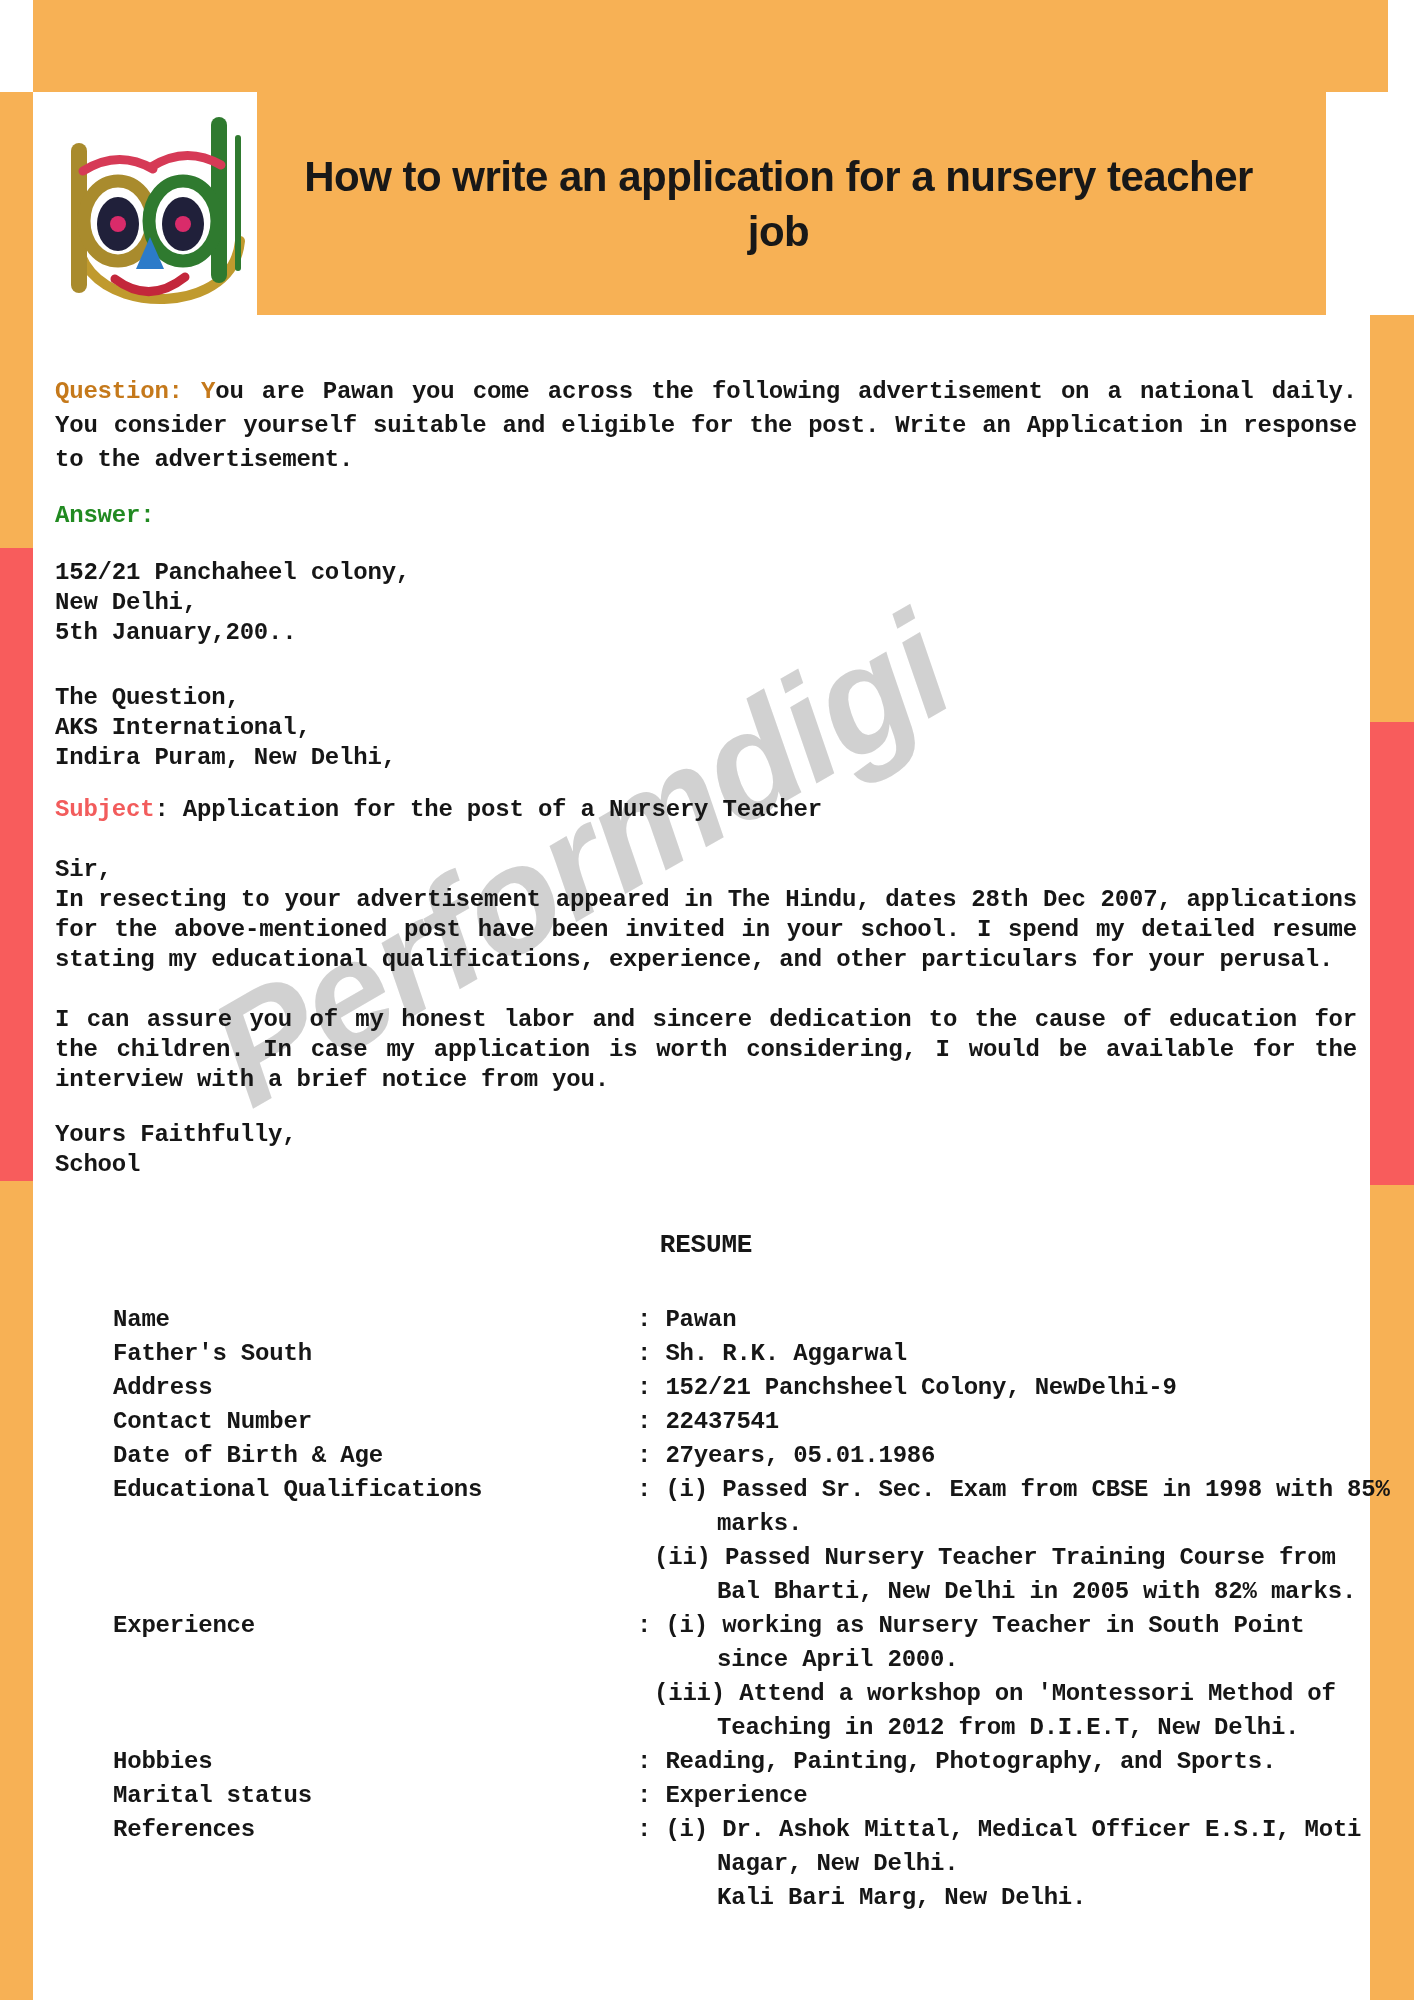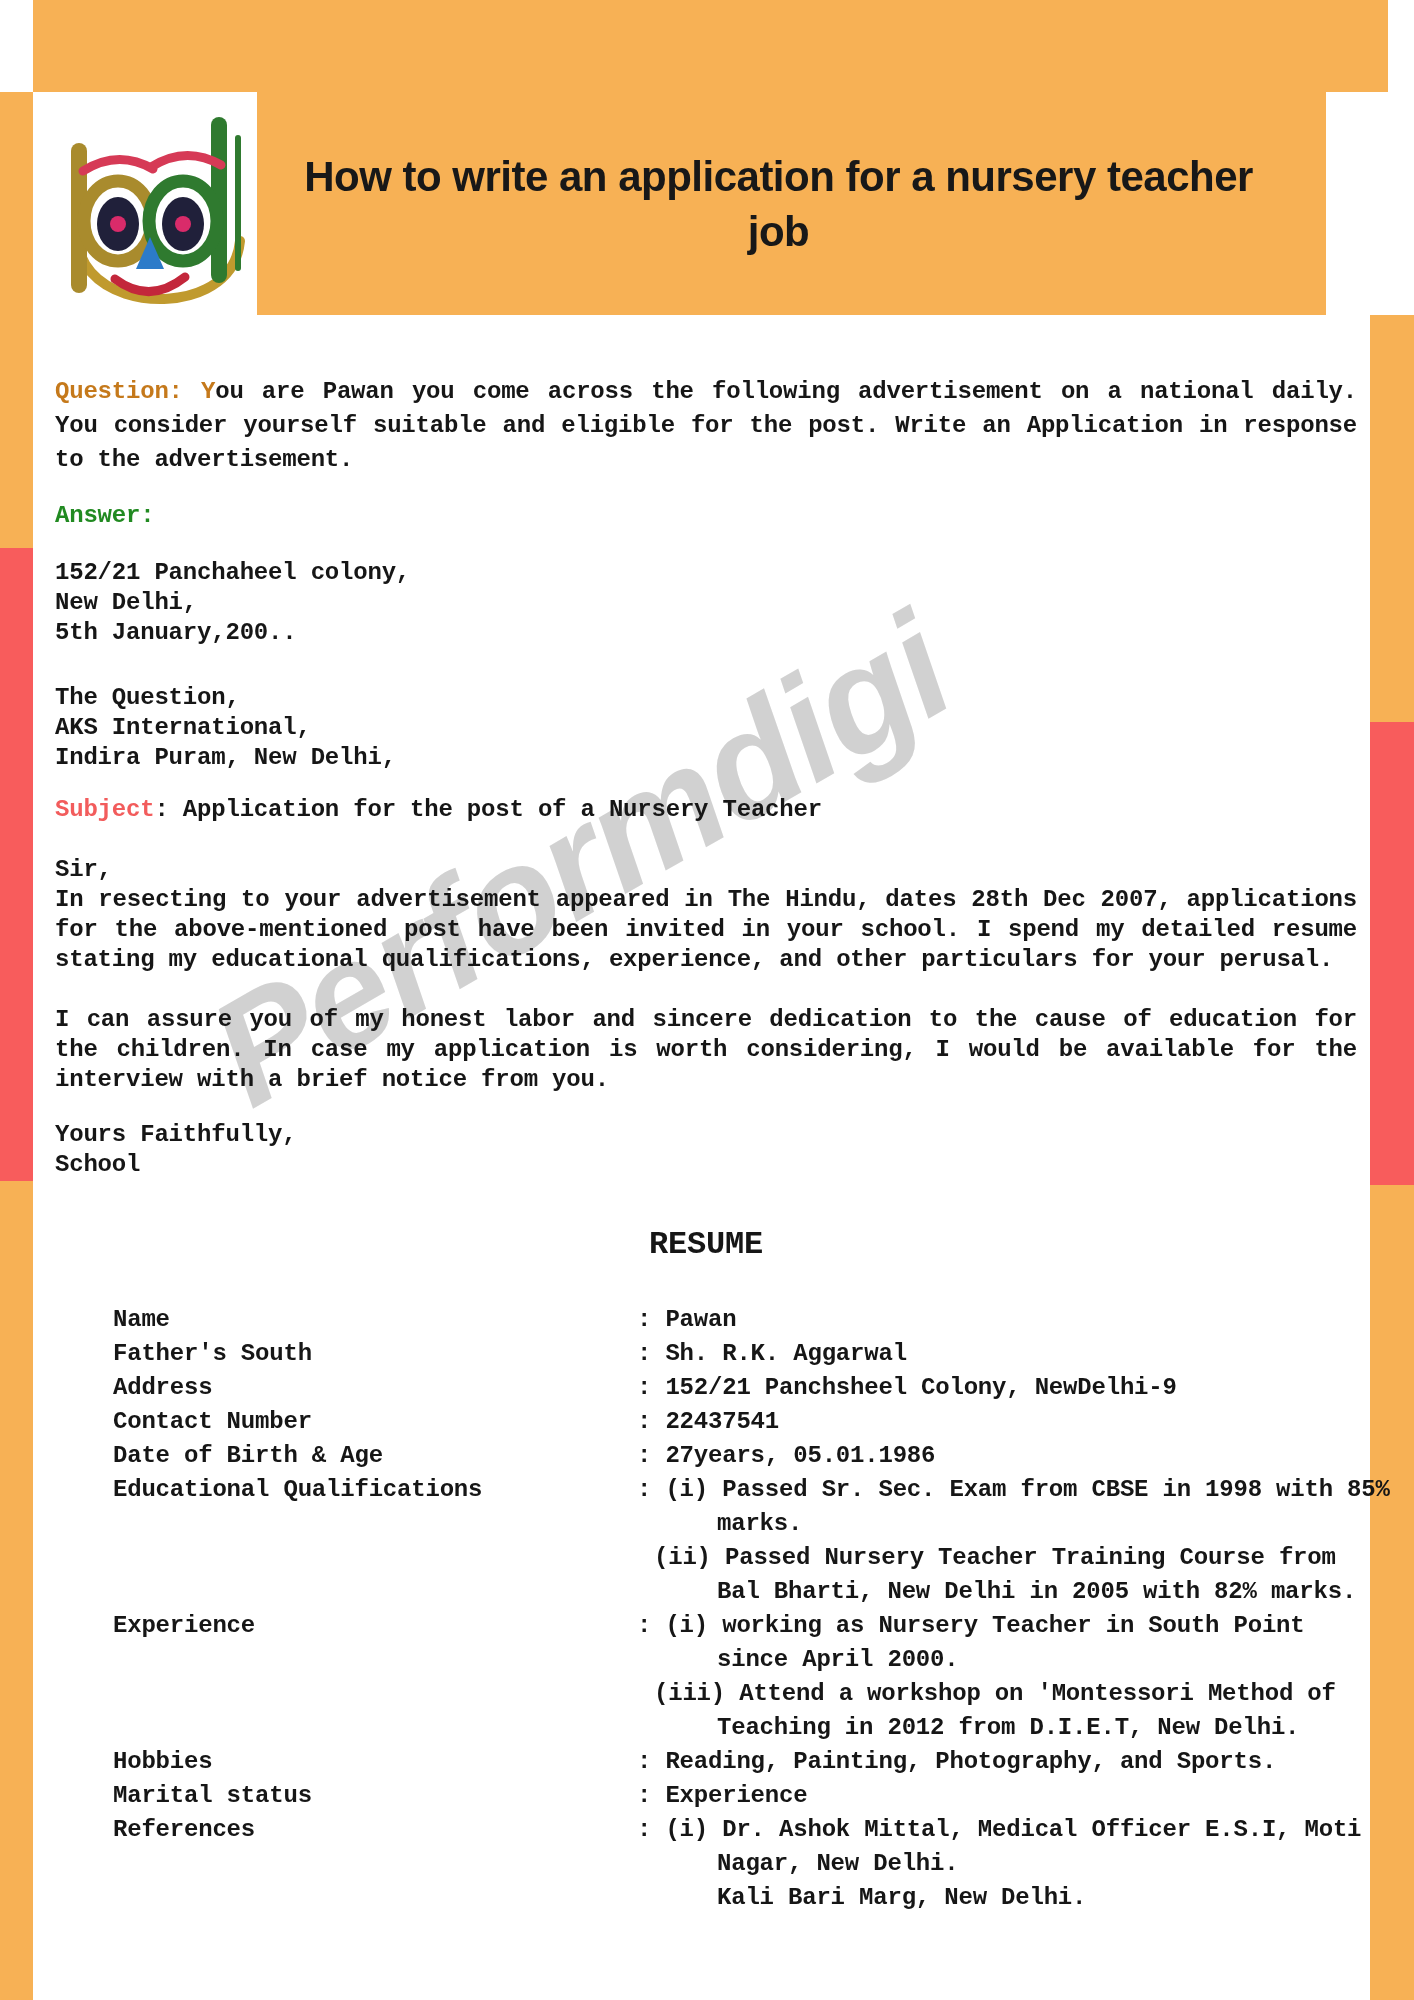--- a/index.html
+++ b/index.html
@@ -63,7 +63,7 @@
   .para2{margin-top:30px;}
   .closing{margin-top:25px;}
   
-  .resume-heading{margin-top:48px;text-align:center;font-size:32px;line-height:34px;}
+  .resume-heading{margin-top:48px;text-align:center;font-size:26px;line-height:34px;}
   .resume-rows{margin-top:41px;}
   .rrow{display:flex;line-height:34px;white-space:nowrap;}
   .rlabel{flex:none;width:582px;padding-left:58px;}

